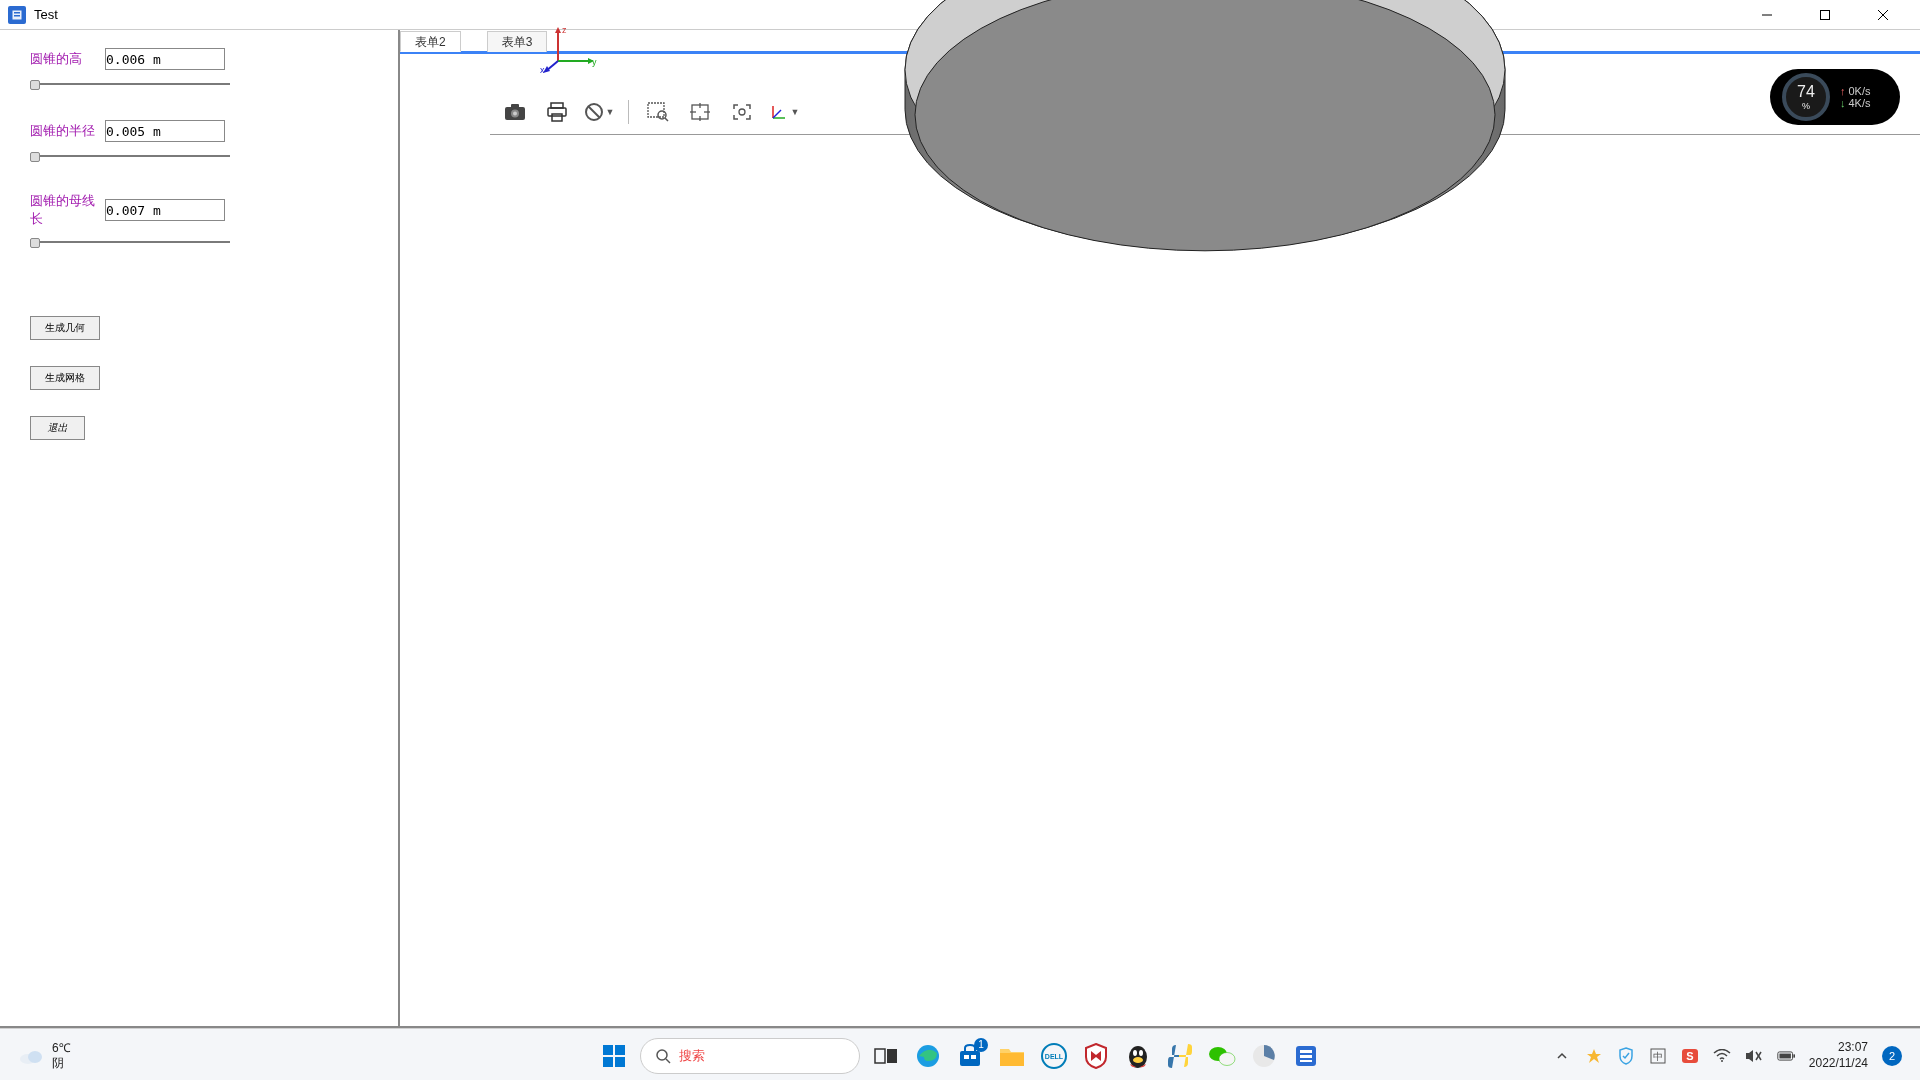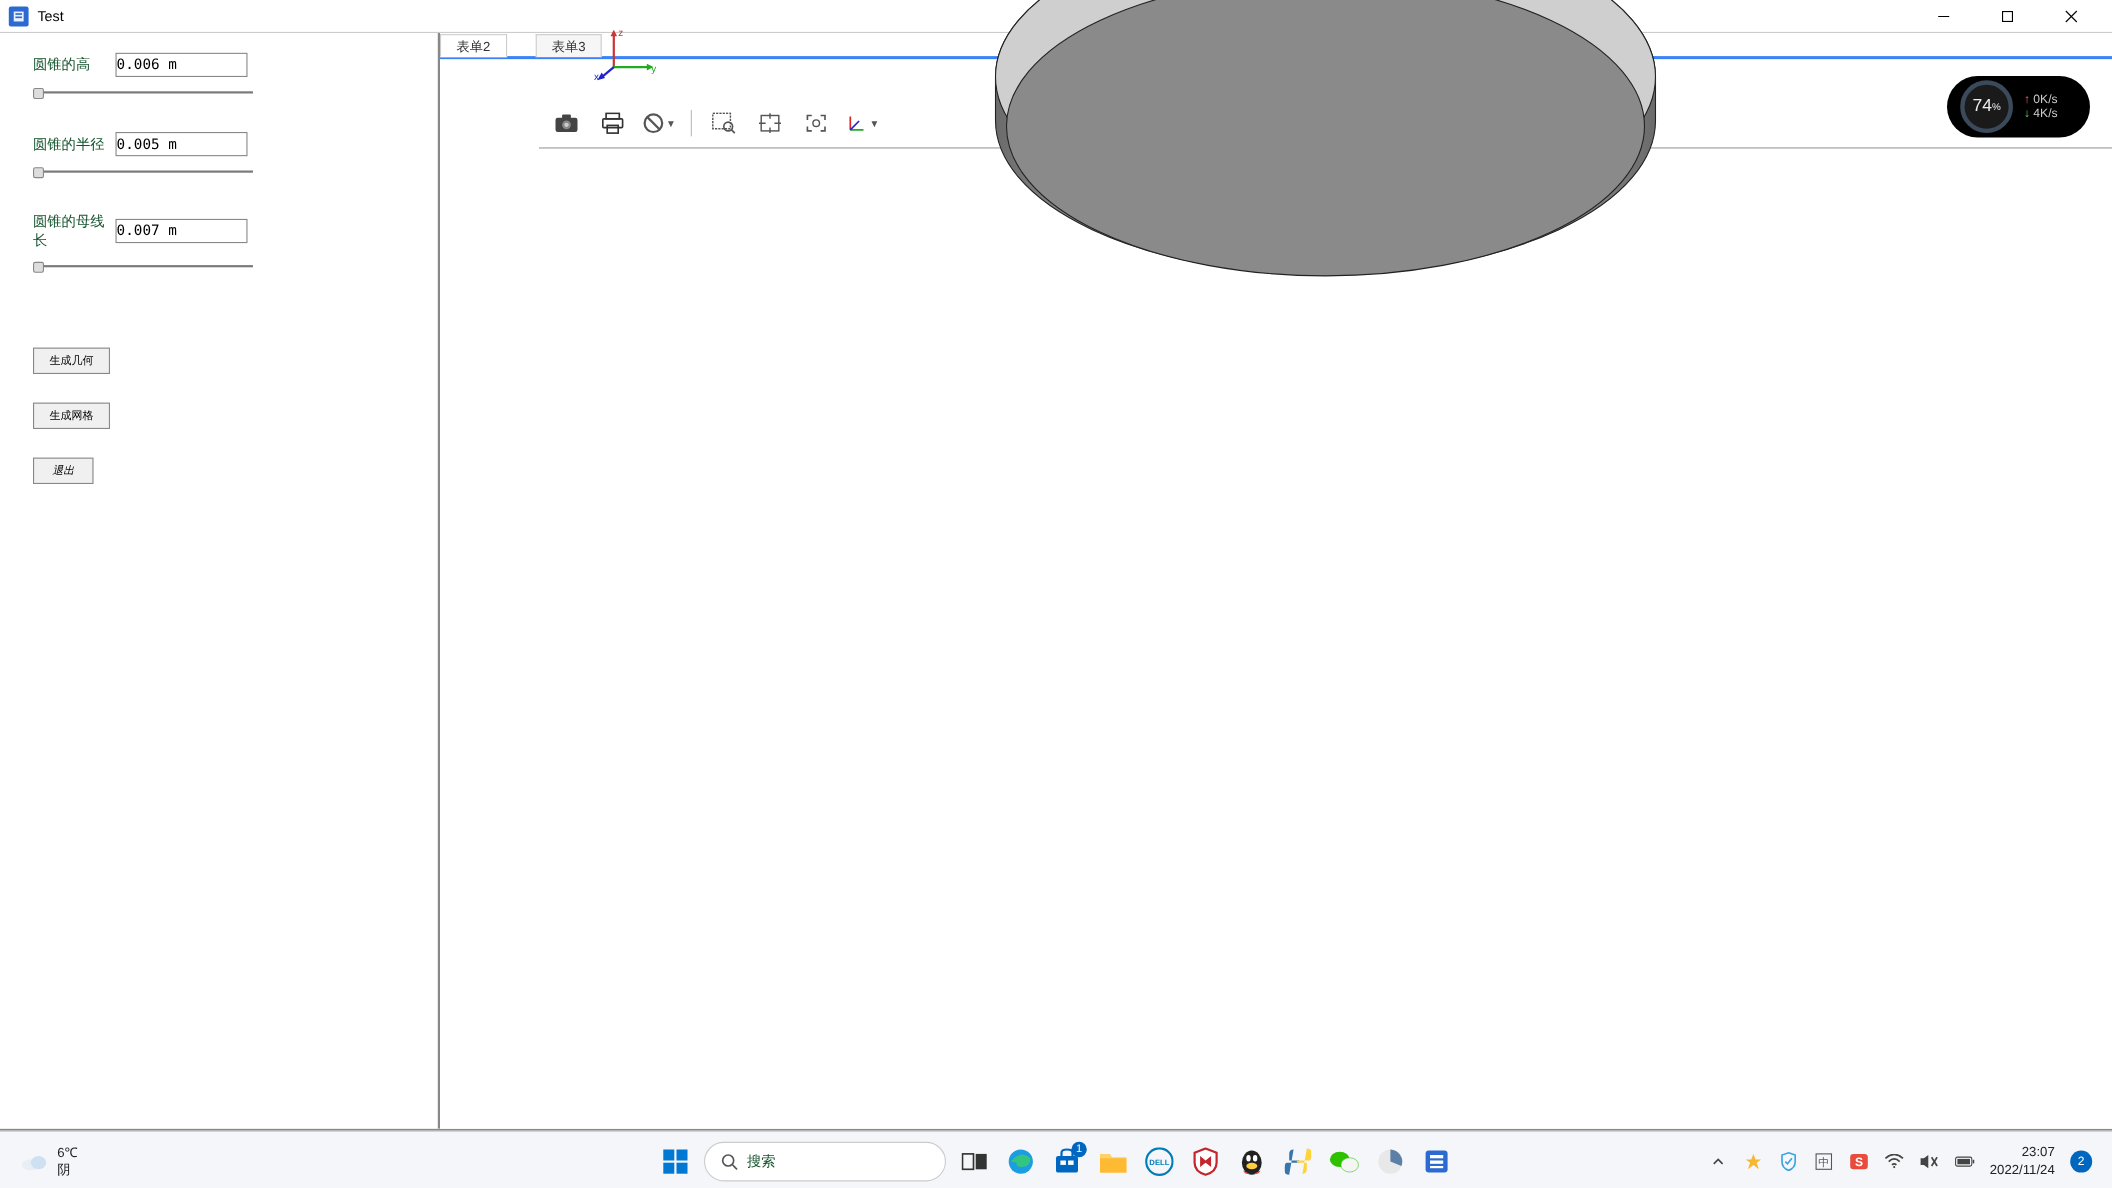--- a/index.html
+++ b/index.html
@@ -15,7 +15,7 @@
   .main { display: flex; height: calc(100% - 30px - 54px); }
   .sidebar { width: 400px; background: #fff; border-right: 2px solid #888; padding: 18px 30px; }
   .param-row { margin-bottom: 10px; display: flex; align-items: center; }
-  .param-label { font-size: 13px; color: #14532d; width: 75px; }
+  .param-label { font-size: 13px; color: #a21caf; width: 75px; }
   .param-input { width: 120px; height: 22px; border: 1px solid #888; padding: 0 0; font-size: 13px; font-family: monospace; }
   .slider-row { margin-bottom: 32px; }
   .slider { width: 200px; height: 8px; position: relative; }

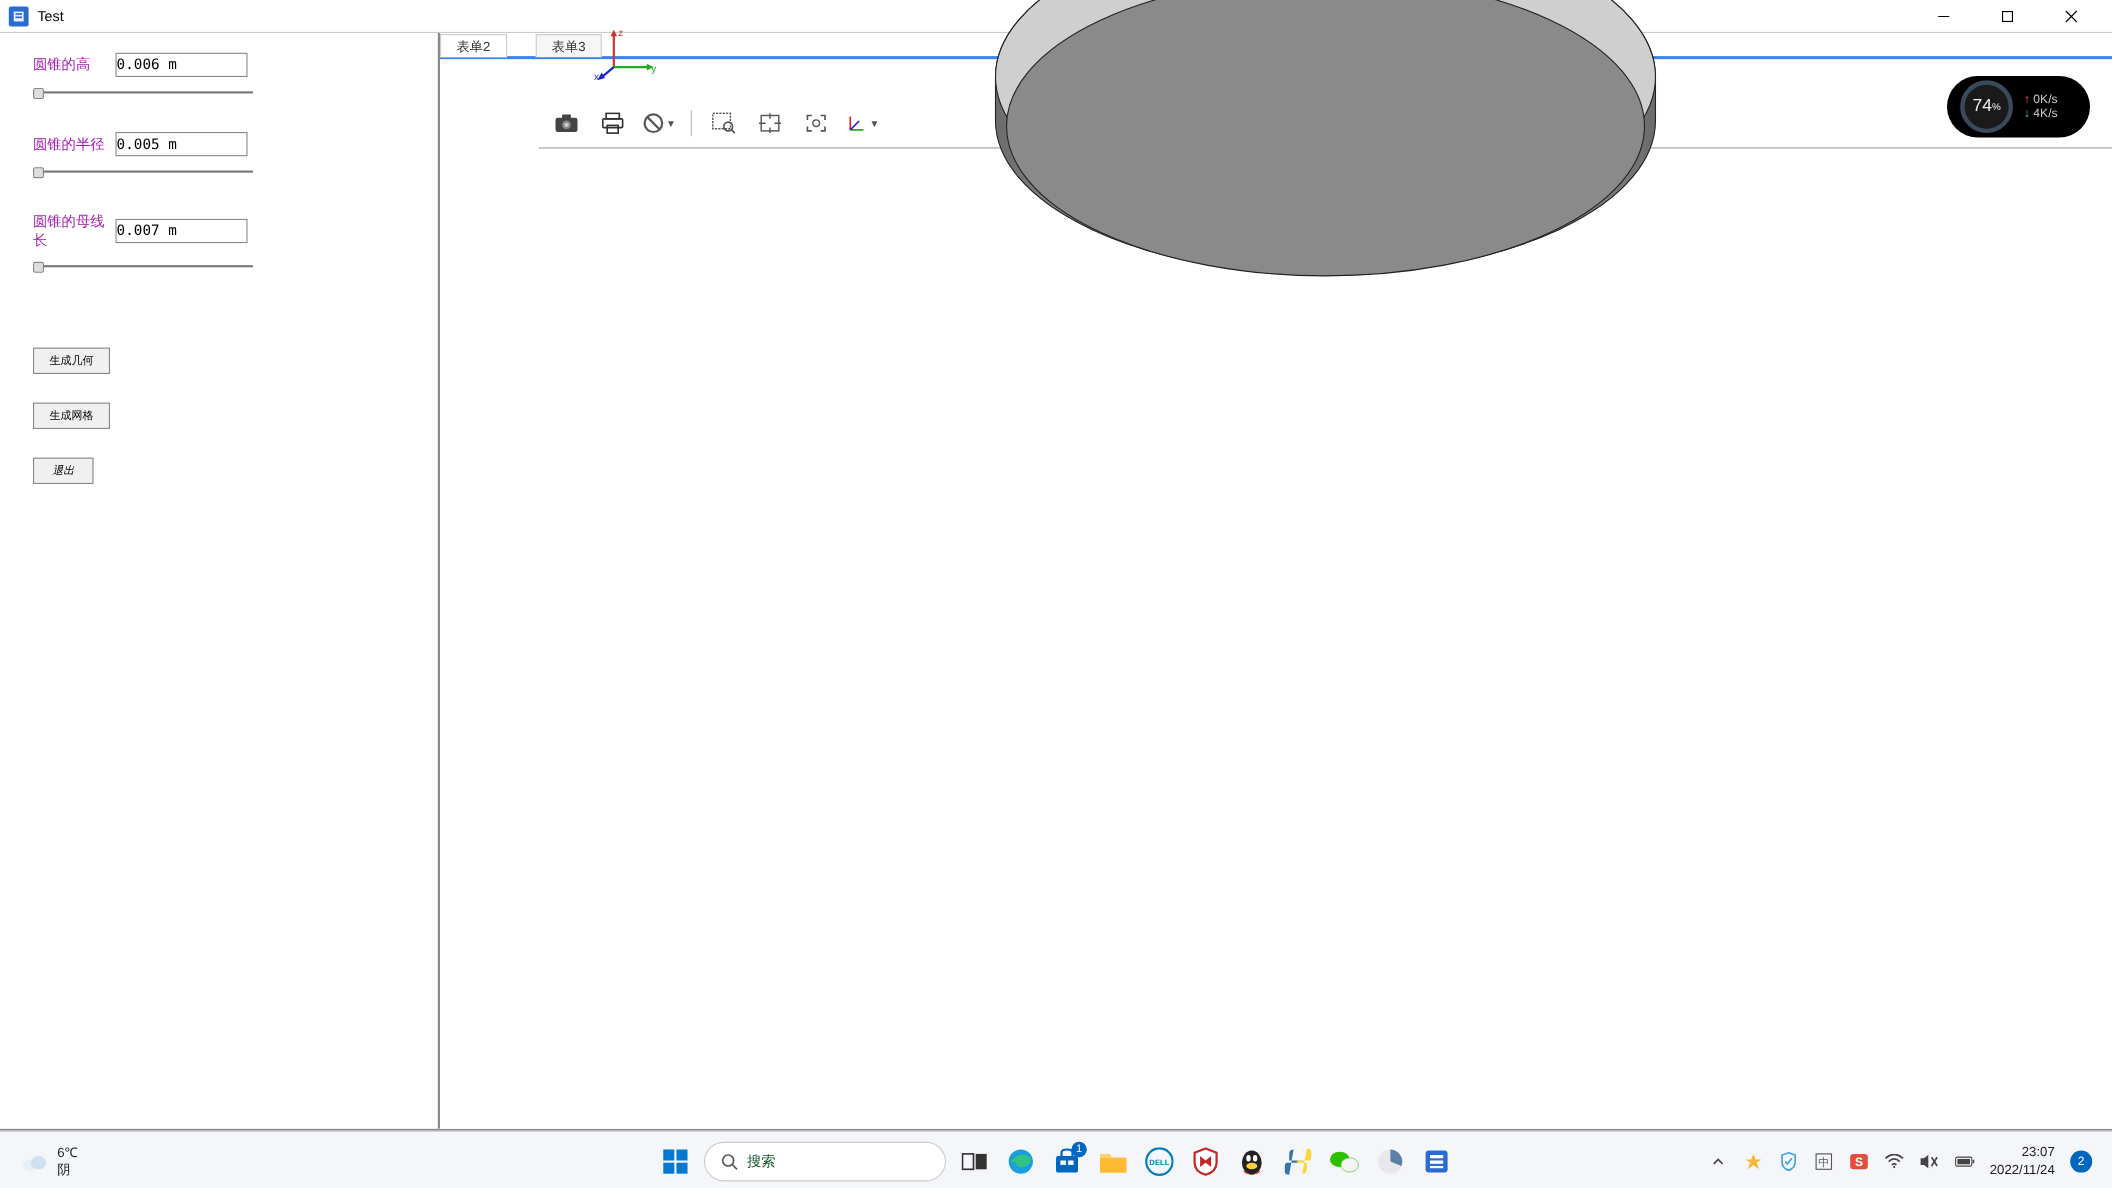--- a/index.html
+++ b/index.html
@@ -42,7 +42,7 @@
   .axis-triad { position: absolute; left: 50px; bottom: 60px; }
 
   .netmeter { position: absolute; right: 20px; bottom: 10px; width: 130px; height: 56px; background: #000; border-radius: 28px; display: flex; align-items: center; padding: 0 12px; color: #ccc; font-size: 11px; }
-  .netmeter .circle { width: 48px; height: 48px; border-radius: 50%; border: 4px solid #3a4a5a; display: flex; align-items: center; justify-content: center; color: #eee; font-size: 16px; background: #1a1a1a; }
+  .netmeter .circle { width: 48px; height: 48px; border-radius: 50%; border: 4px solid #3a4a5a; display: flex; align-items: center; justify-content: center; color: #eee; font-size: 16px; background: #1a1a1a; flex-direction: column; }
   .netmeter .circle sub { font-size: 9px; }
   .netmeter .stats { margin-left: 10px; display: flex; flex-direction: column; gap: 0; }
   .netmeter .stats .up::before { content: '↑'; color: #e66; margin-right: 3px; }

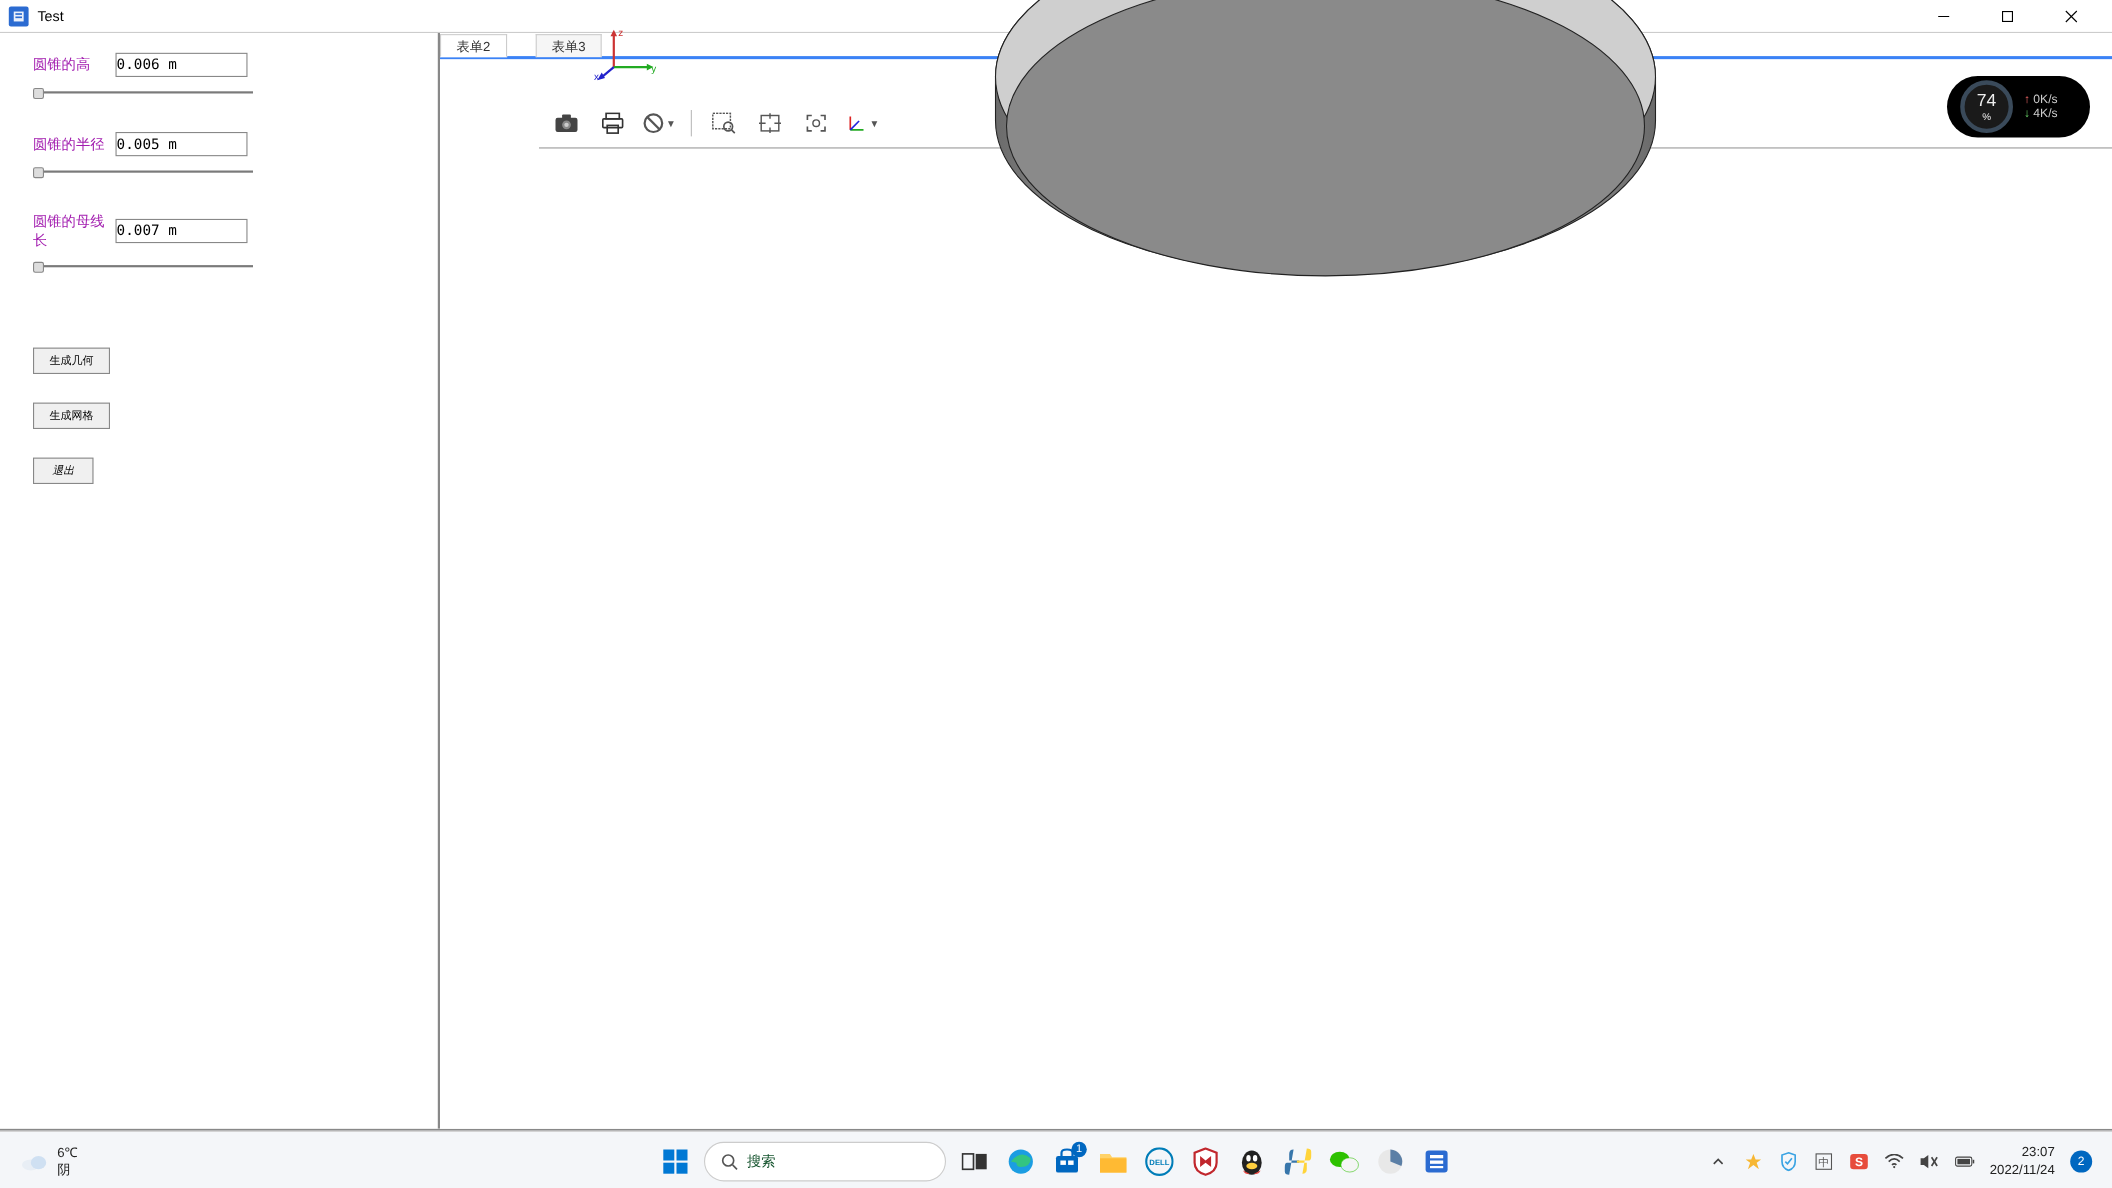--- a/index.html
+++ b/index.html
@@ -55,7 +55,7 @@
   .weather-icon { width: 26px; height: 20px; }
   .weather-text { display: flex; flex-direction: column; font-size: 12px; color: #222; line-height: 1.2; }
   .task-center { position: absolute; left: 50%; transform: translateX(-50%); display: flex; align-items: center; gap: 10px; }
-  .searchbox { width: 220px; height: 36px; background: #fff; border: 1px solid #ccc; border-radius: 18px; display: flex; align-items: center; padding: 5px 14px; font-size: 13px; color: #14532d; gap: 8px; }
+  .searchbox { width: 220px; height: 36px; background: #fff; border: 1px solid #ccc; border-radius: 18px; display: flex; align-items: center; padding: 5px 14px; font-size: 13px; color: #ef4444; gap: 8px; }
   .task-icon { width: 32px; height: 32px; display: flex; align-items: center; justify-content: center; cursor: pointer; border-radius: 4px; position: relative; }
   .badge { position: absolute; top: -2px; right: -2px; background: #0067c0; color: #fff; font-size: 10px; width: 14px; height: 14px; border-radius: 50%; display: flex; align-items: center; justify-content: center; }
   .tray { margin-left: auto; display: flex; align-items: center; gap: 14px; }

